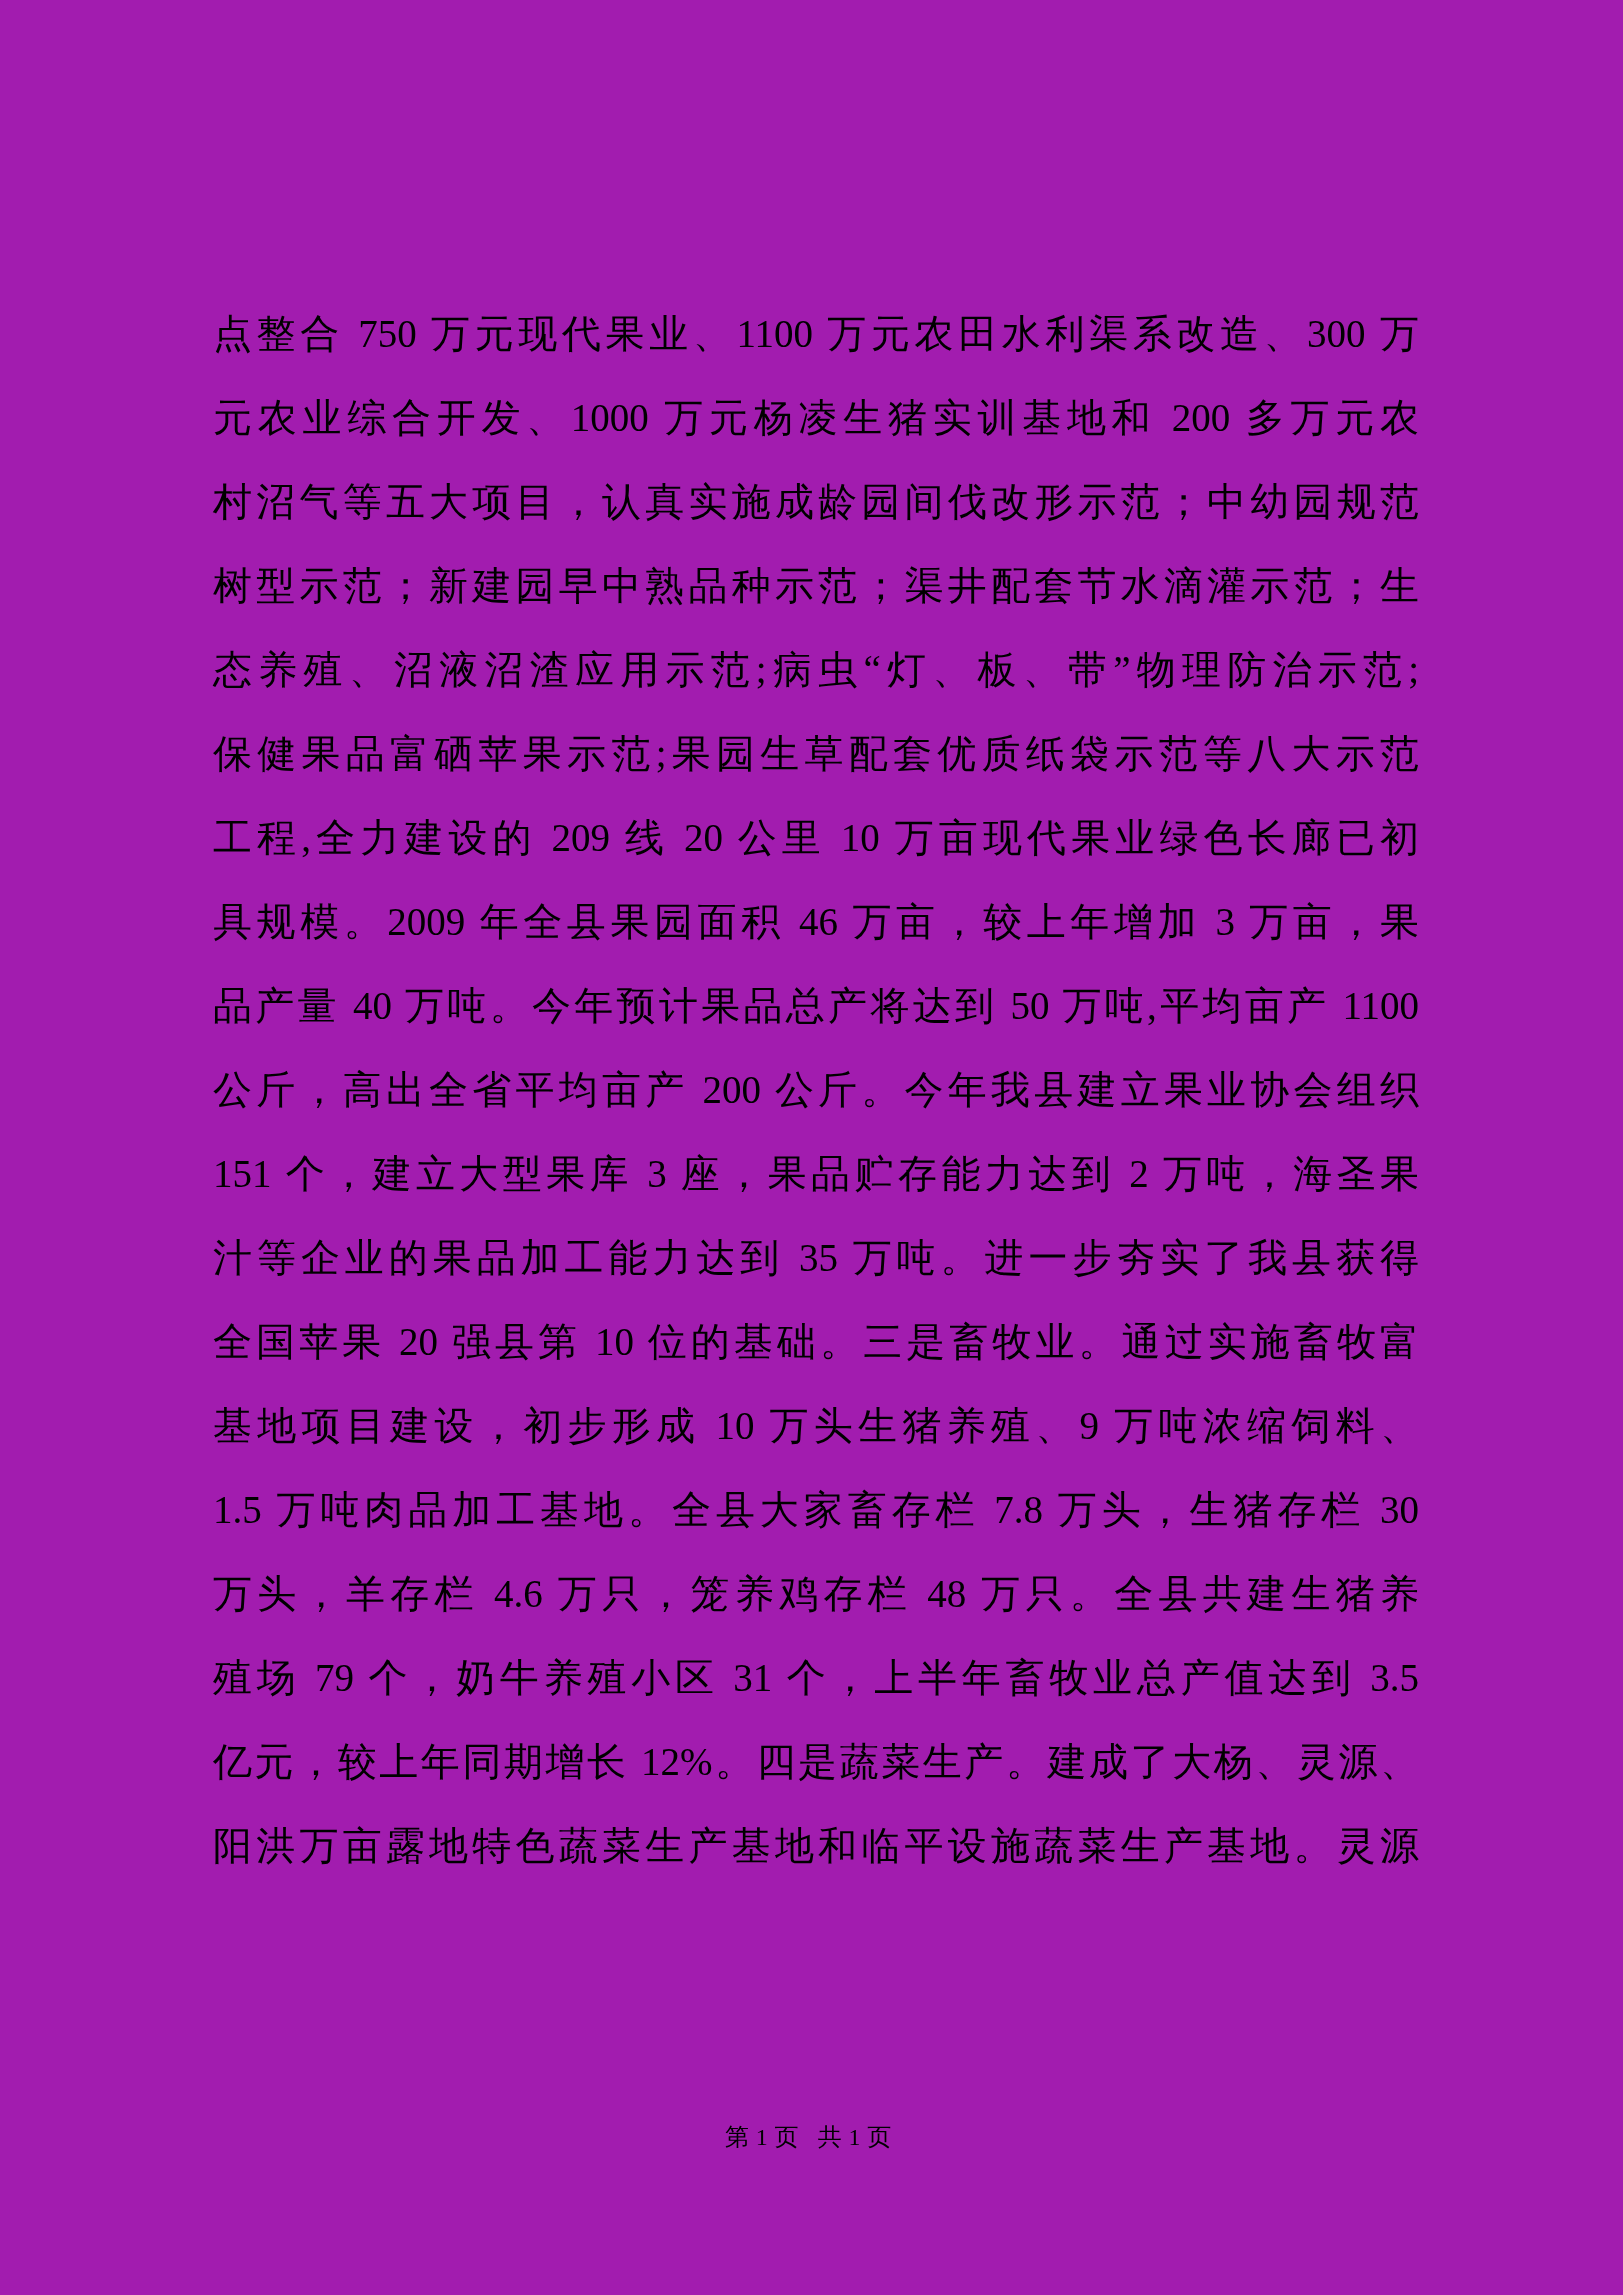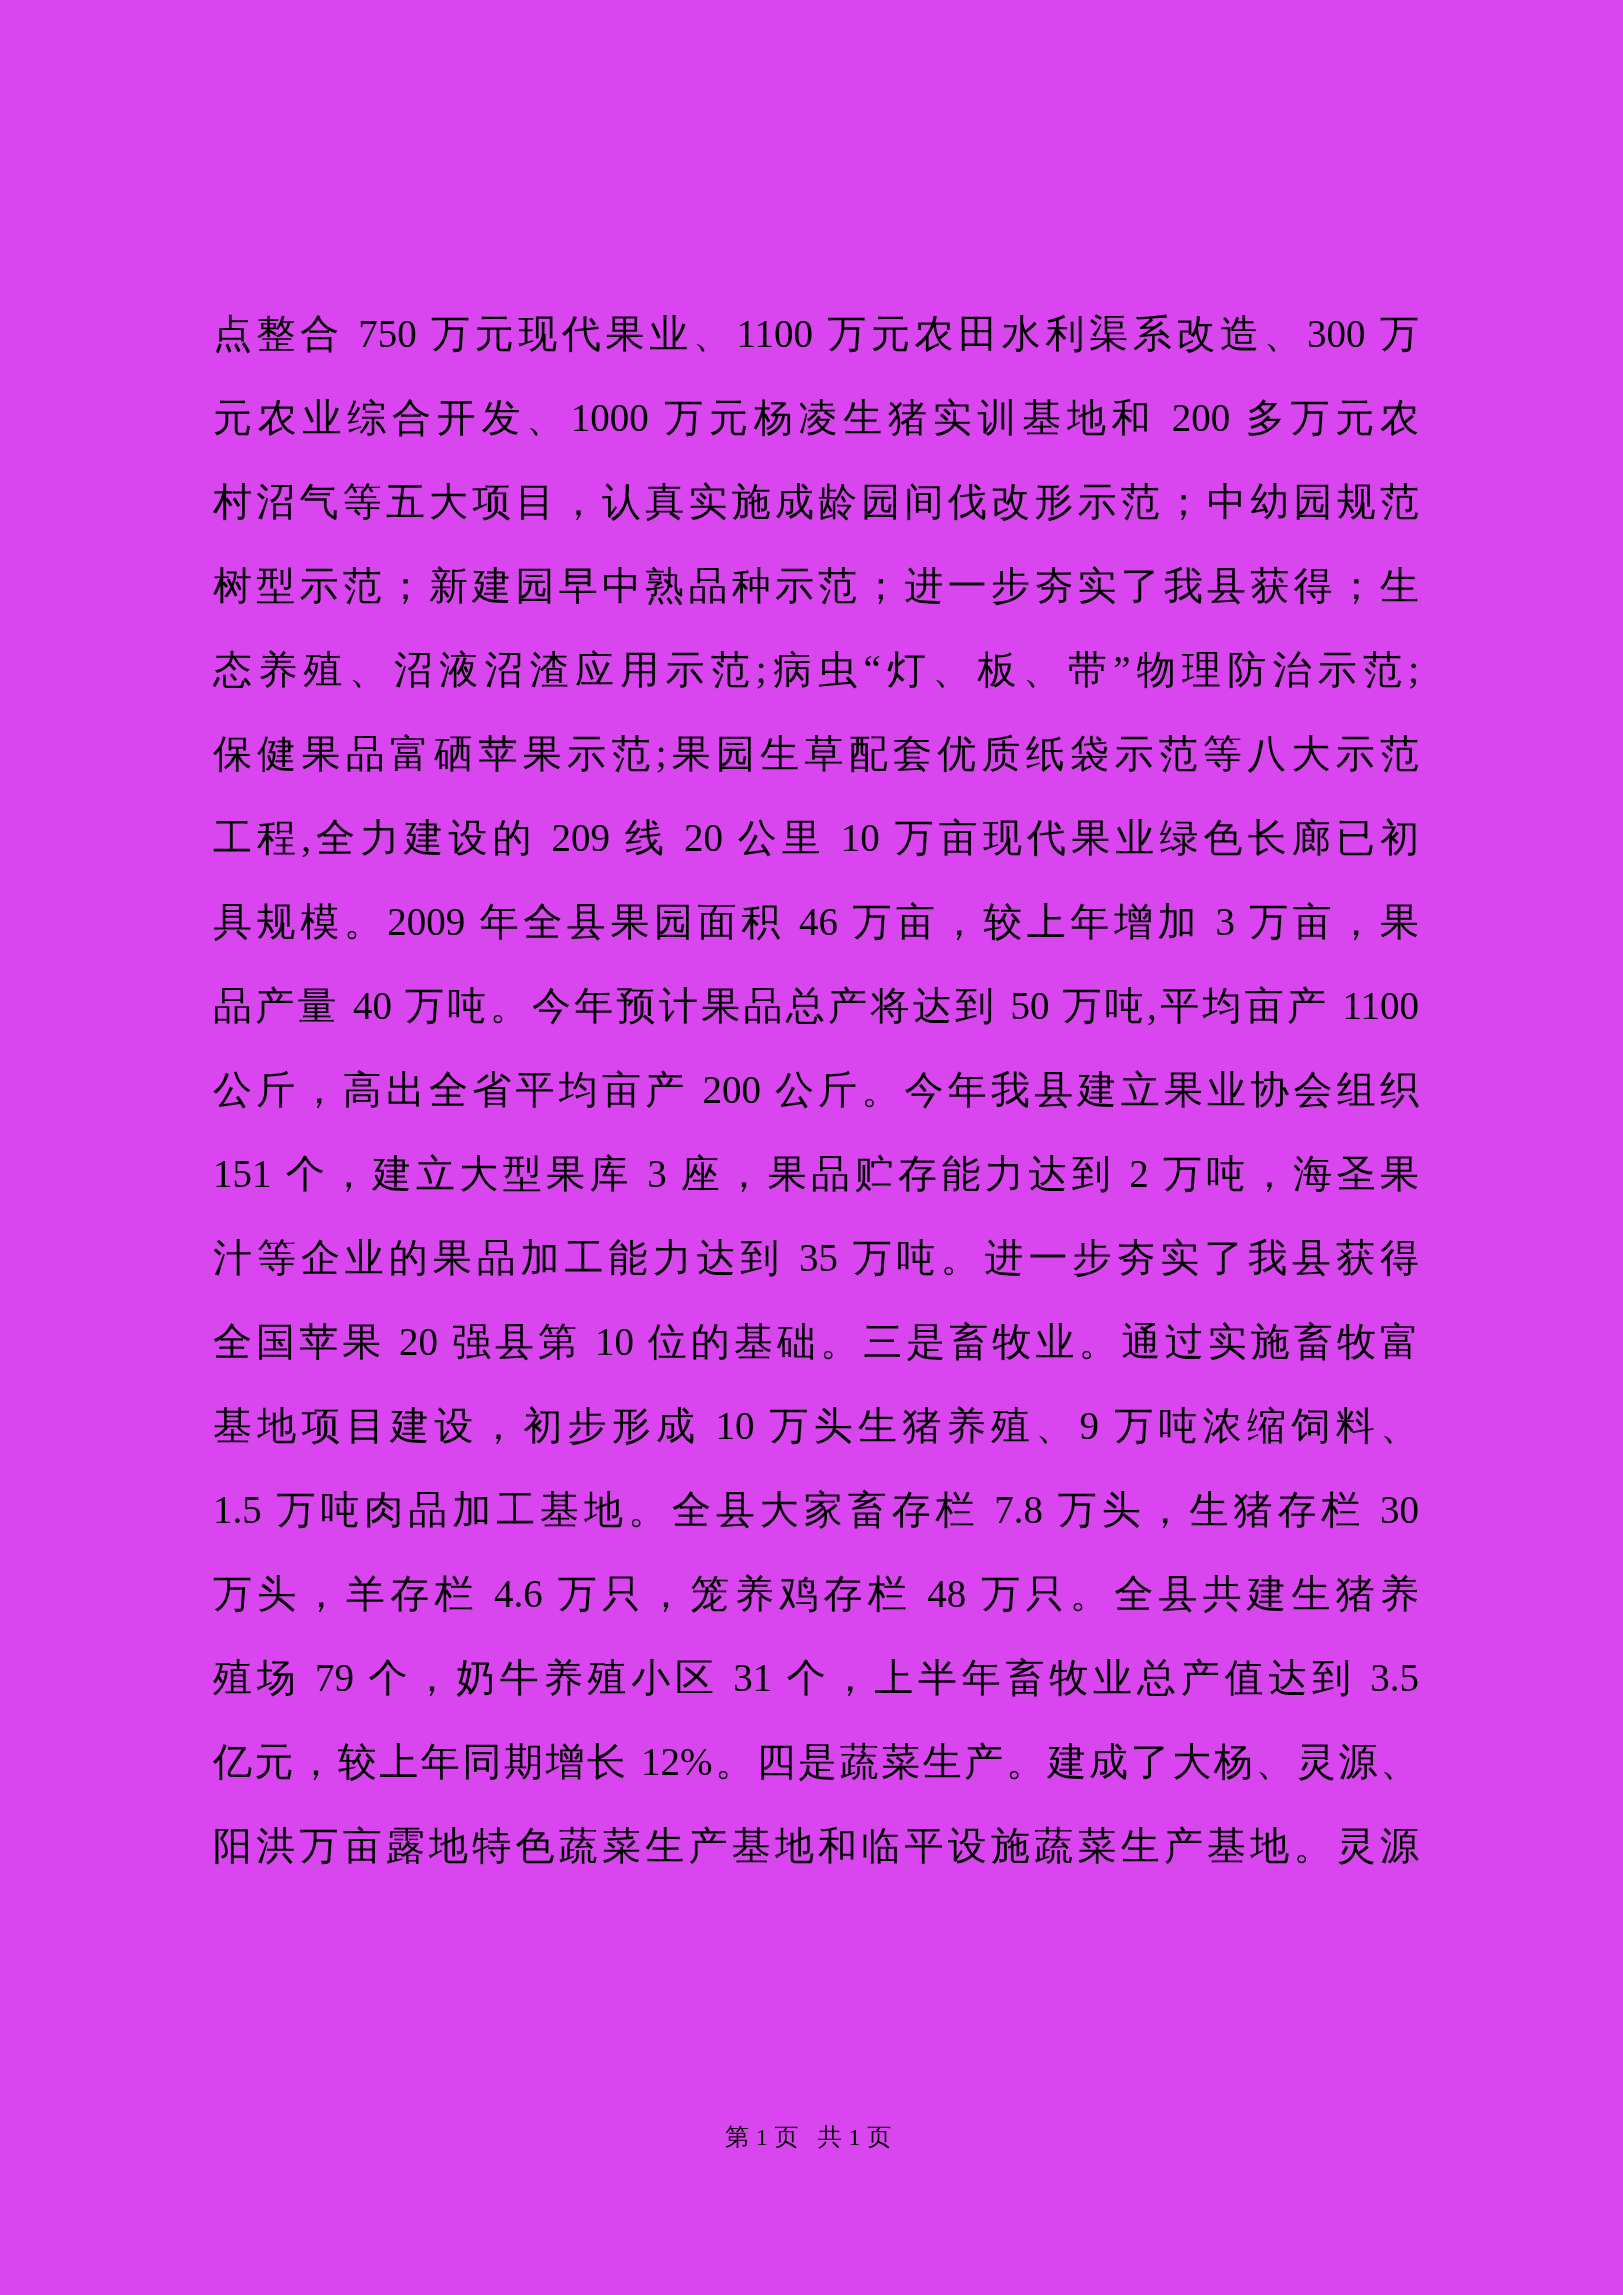--- a/index.html
+++ b/index.html
@@ -11,7 +11,7 @@
     position: relative;
     width: 1623px;
     height: 2295px;
-    background: #d946ef;
+    background: #a21caf;
     color: #000000;
     font-family: "Liberation Serif", "DejaVu Serif", serif;
     overflow: hidden;

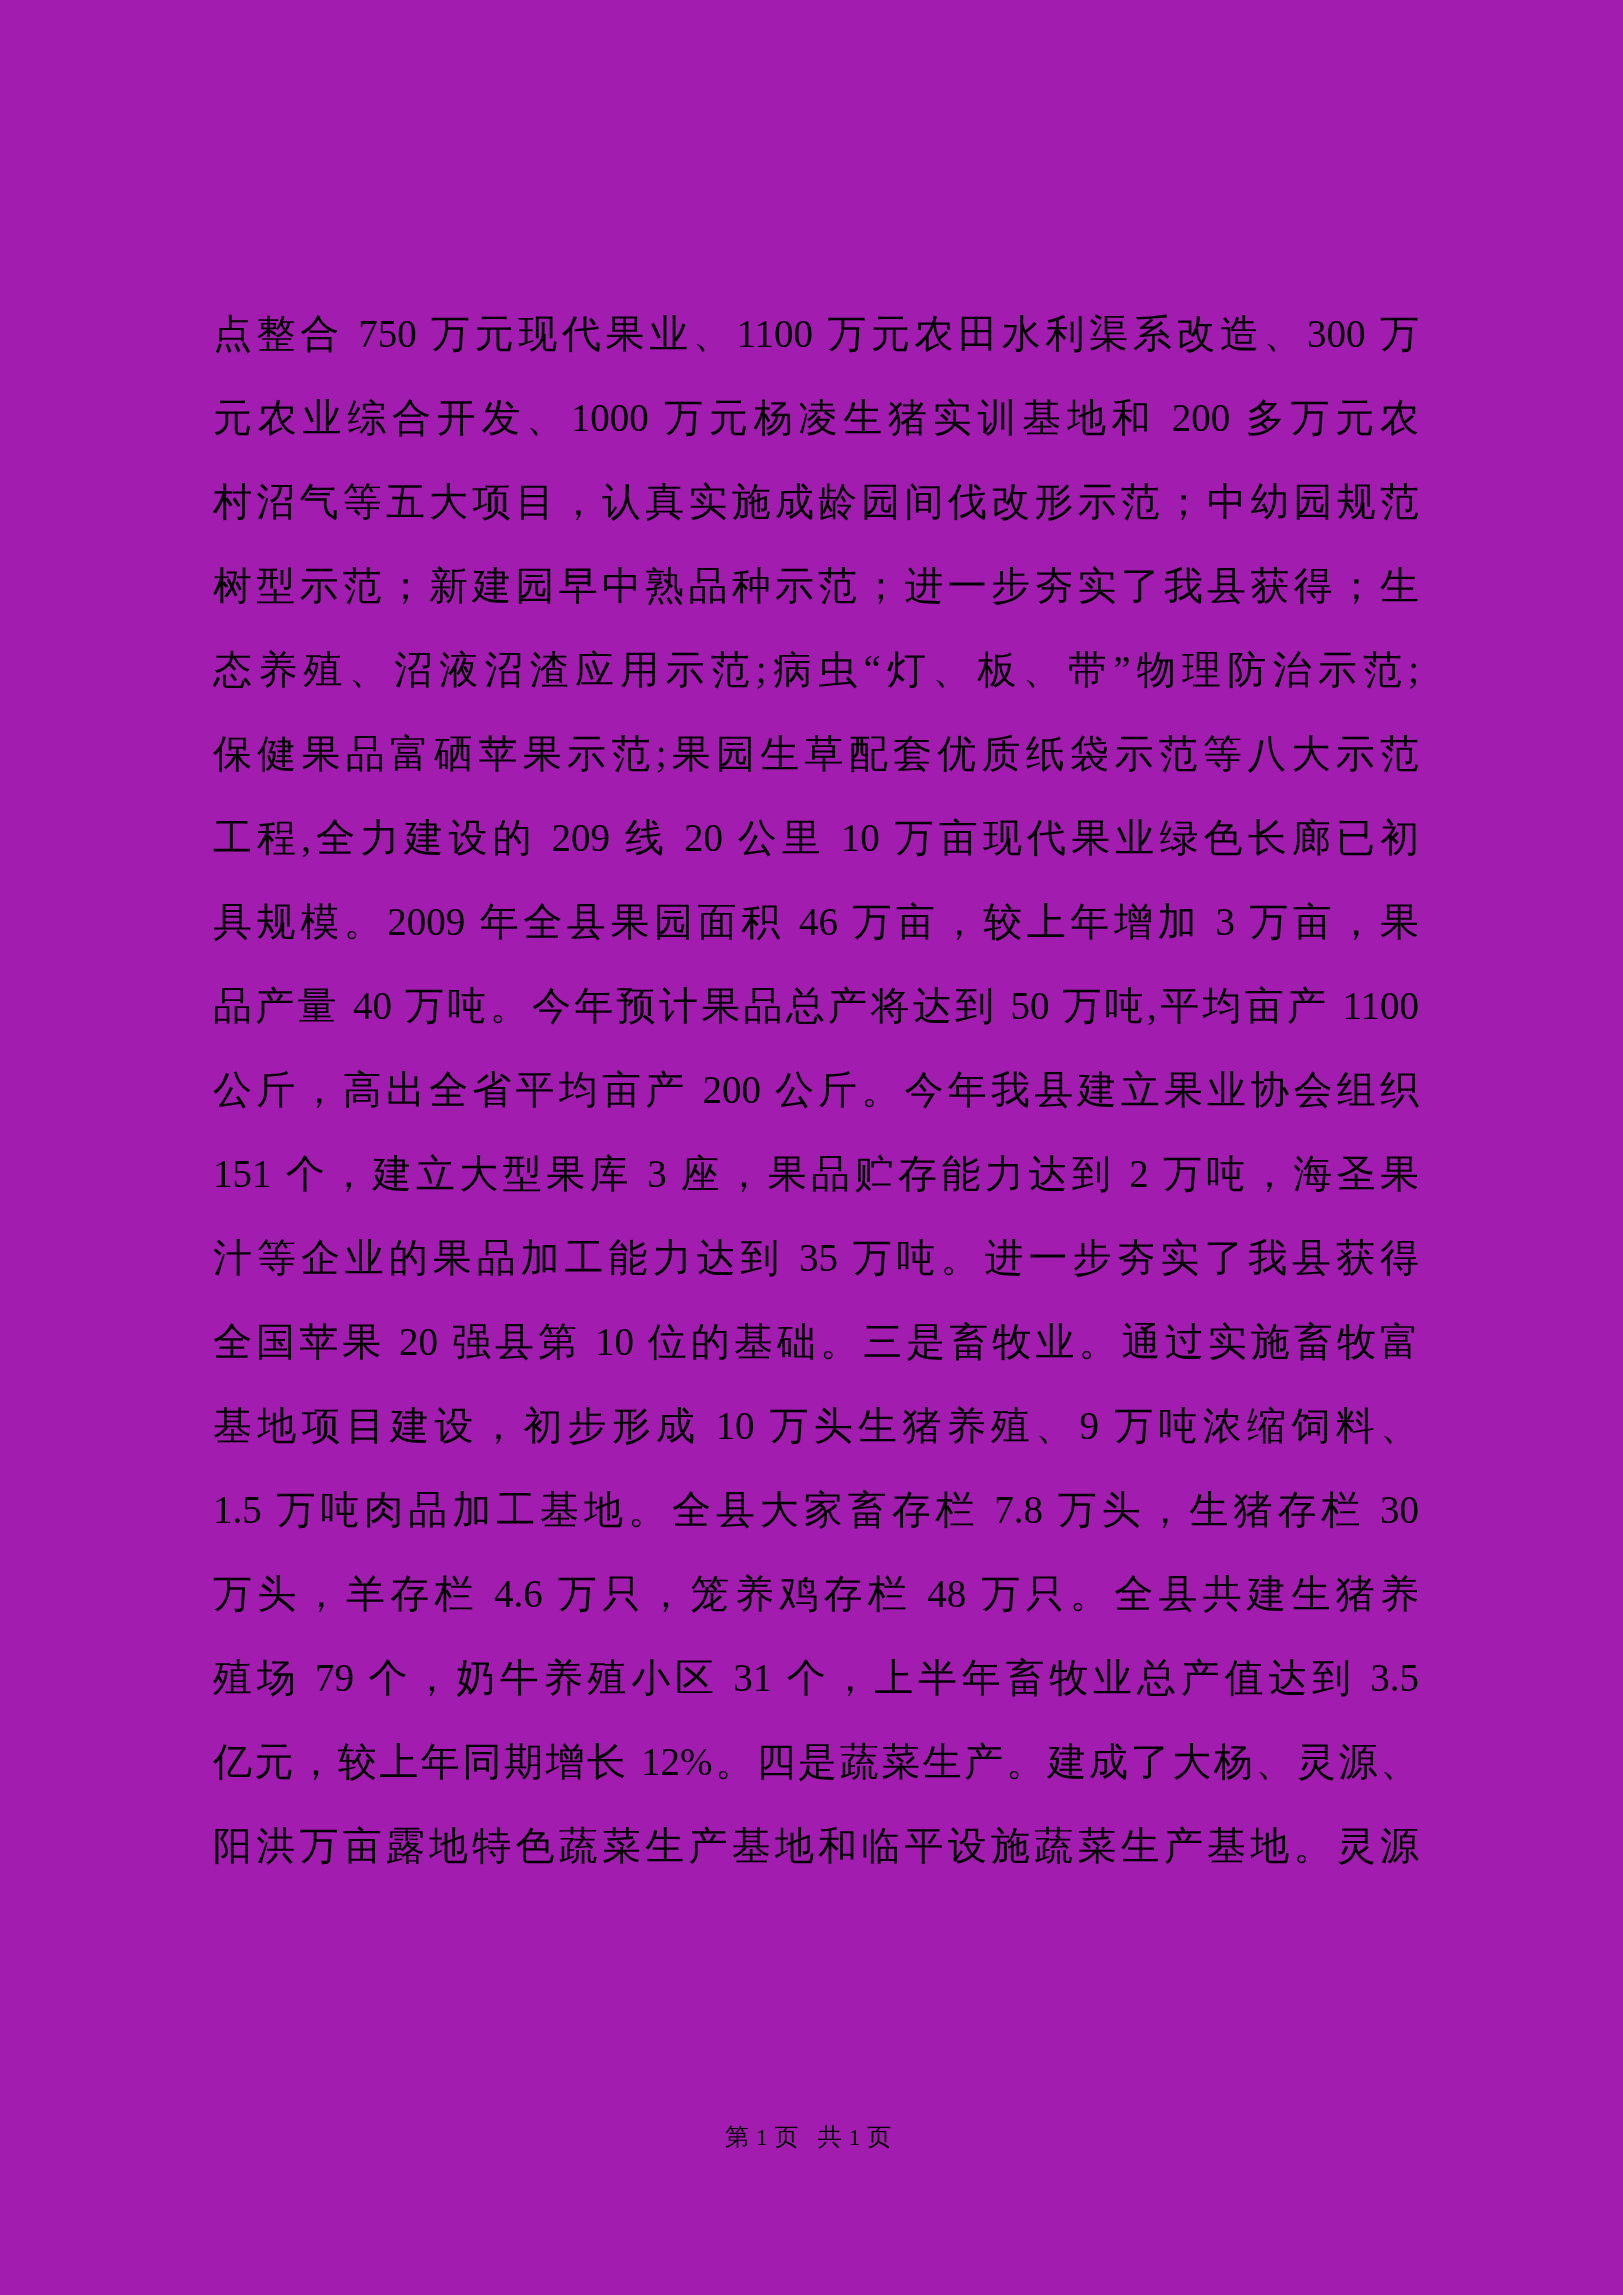--- a/index.html
+++ b/index.html
@@ -52,7 +52,7 @@
       <div class="body-line">点整合 750 万元现代果业、1100 万元农田水利渠系改造、300 万</div>
       <div class="body-line">元农业综合开发、1000 万元杨凌生猪实训基地和 200 多万元农</div>
       <div class="body-line">村沼气等五大项目，认真实施成龄园间伐改形示范；中幼园规范</div>
-      <div class="body-line">树型示范；新建园早中熟品种示范；进一步夯实了我县获得；生</div>
+      <div class="body-line">树型示范；新建园早中熟品种示范；渠井配套节水滴灌示范；生</div>
       <div class="body-line">态养殖、沼液沼渣应用示范;病虫“灯、板、带”物理防治示范;</div>
       <div class="body-line">保健果品富硒苹果示范;果园生草配套优质纸袋示范等八大示范</div>
       <div class="body-line">工程,全力建设的 209 线 20 公里 10 万亩现代果业绿色长廊已初</div>

